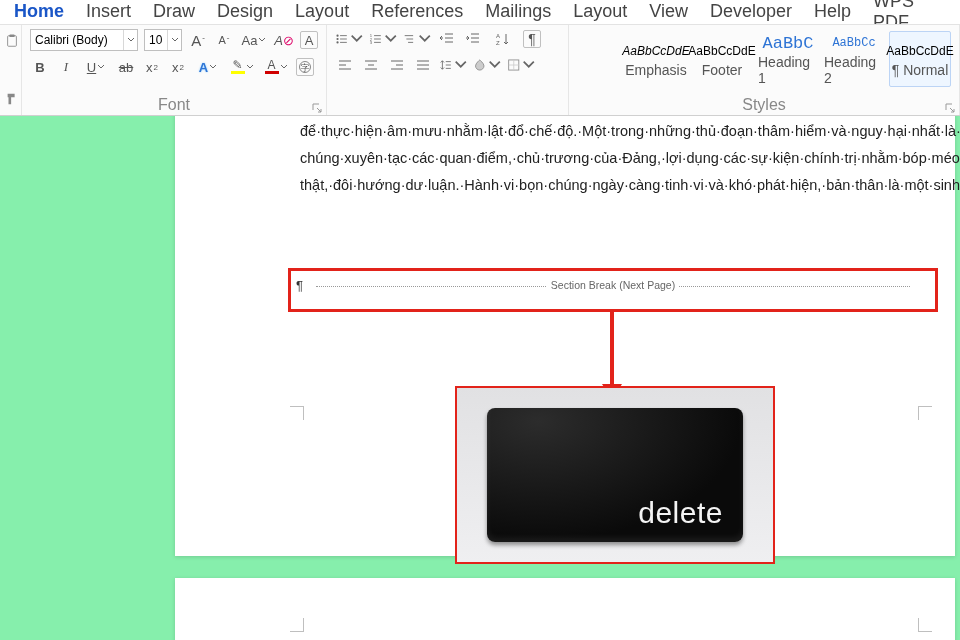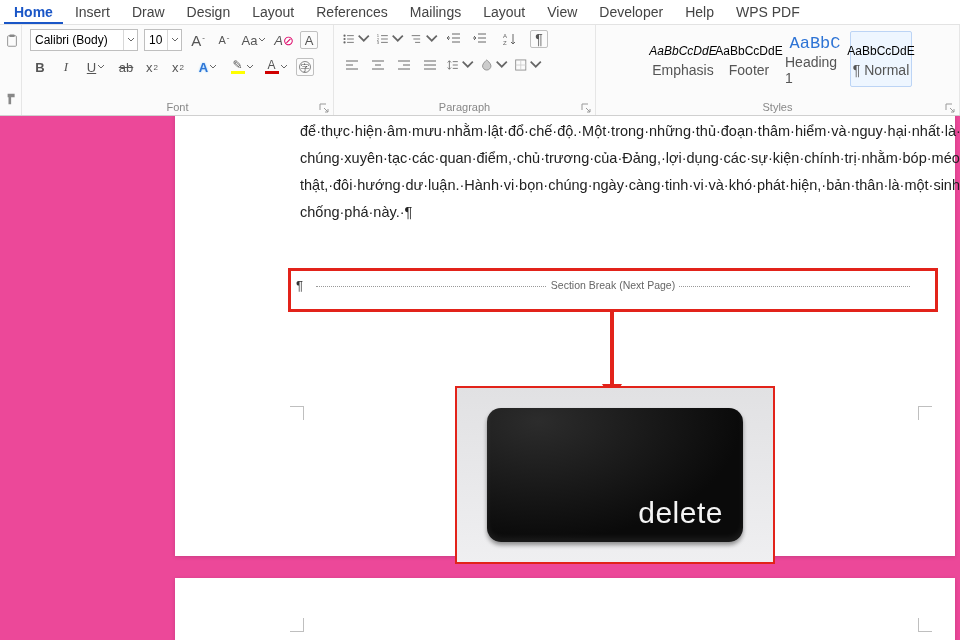--- a/index.html
+++ b/index.html
@@ -7,7 +7,7 @@
   body { display: flex; flex-direction: column; }
 
   
-  .tabs { display: flex; align-items: center; gap: 2px; padding: 0 4px; height: 24px; font-size: 14px; color: #444; }
+  .tabs { display: flex; align-items: center; gap: 2px; padding: 0 4px; height: 24px; font-size: 18px; color: #444; }
   .tabs .tab { padding: 3px 10px 4px 10px; cursor: default; }
   .tabs .tab.active { color: #1a56c7; border-bottom: 2px solid #1a56c7; font-weight: 600; padding-bottom: 2px; }
 

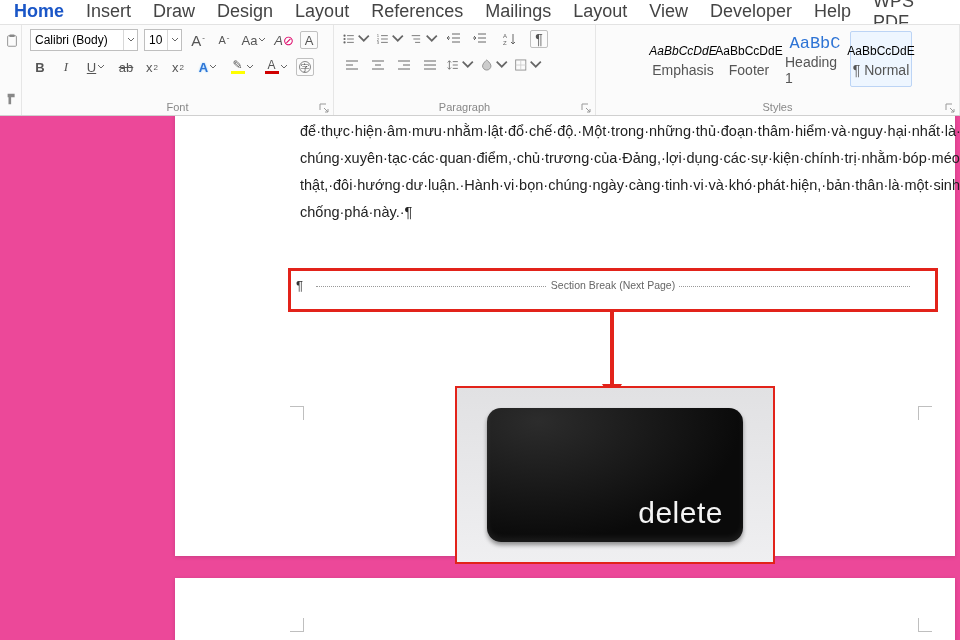--- a/index.html
+++ b/index.html
@@ -322,6 +322,10 @@
         <div class="style-sample blue big">AaBbC</div>
         <div class="style-name">Heading 1</div>
       </div>
+      <div class="style-box">
+        <div class="style-sample blue">AaBbCc</div>
+        <div class="style-name">Heading 2</div>
+      </div>
       <div class="style-box selected">
         <div class="style-sample">AaBbCcDdE</div>
         <div class="style-name">¶ Normal</div>

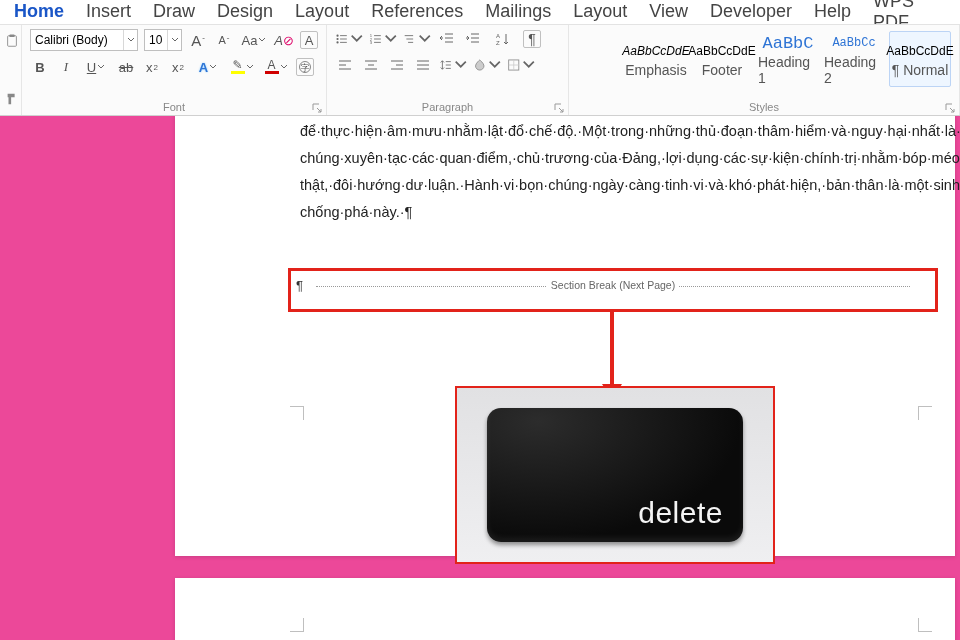--- a/index.html
+++ b/index.html
@@ -17,7 +17,7 @@
   .qat svg { width: 14px; height: 14px; }
   .group { display: flex; flex-direction: column; border-right: 1px solid #e6e6e6; }
   .group-body { flex: 1; padding: 4px 8px 0 8px; display: flex; flex-direction: column; gap: 6px; }
-  .group-label { height: 18px; font-size: 11px; color: #888; display: flex; align-items: flex-end; justify-content: center; position: relative; padding-bottom: 2px; }
+  .group-label { height: 18px; font-size: 16px; color: #888; display: flex; align-items: center; justify-content: center; position: relative; padding-bottom: 2px; }
   .group-label .dl { position: absolute; right: 4px; bottom: 2px; width: 10px; height: 10px; }
 
   

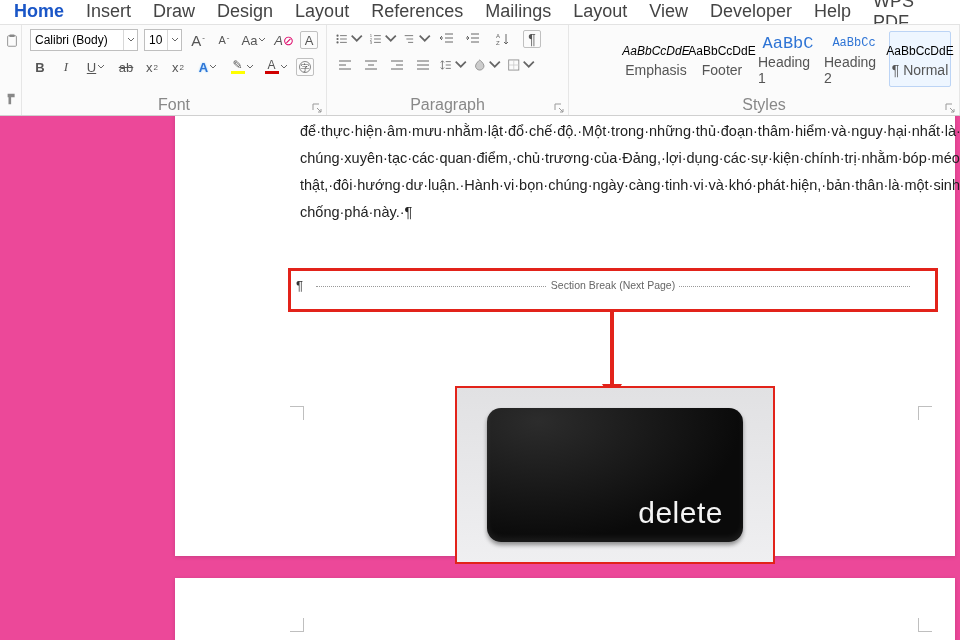--- a/index.html
+++ b/index.html
@@ -300,12 +300,6 @@
           </span>
       </div>
     </div>
-    <div class="group-label">
-      <span>Paragraph</span>
-      <svg class="dl" viewBox="0 0 10 10">
-          <path d="M1 1h6M1 1v6M5 5l4 4M9 6v3H6" fill="none" stroke="#999"></path>
-        </svg>
-    </div>
   </div>
 
   <div class="group" style="flex:1">

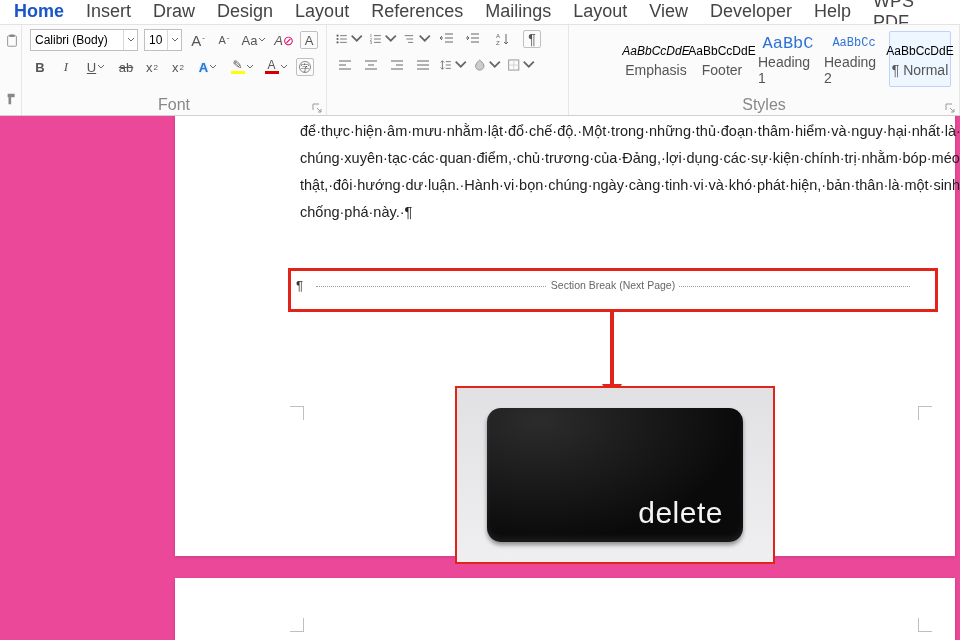--- a/index.html
+++ b/index.html
@@ -49,7 +49,7 @@
   .style-name { font-size: 14px; color: #555; }
 
   
-  .canvas { flex: 1; background: #ec4899; position: relative; overflow: hidden; }
+  .canvas { flex: 1; background: #86efac; position: relative; overflow: hidden; }
   .page1, .page2 { position: absolute; background: #fff; box-shadow: 0 1px 4px rgba(0,0,0,.15); left: 175px; width: 780px; }
   .page1 { top: -20px; height: 460px; }
   .page2 { top: 462px; height: 300px; }

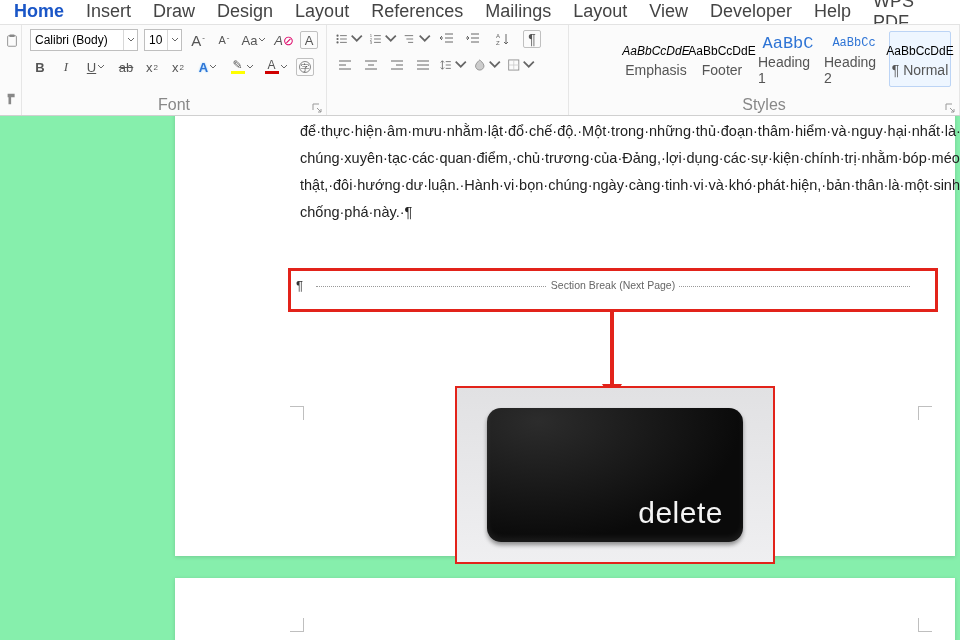--- a/index.html
+++ b/index.html
@@ -342,7 +342,6 @@
     <div>để·thực·hiện·âm·mưu·nhằm·lật·đổ·chế·độ.·Một·trong·những·thủ·đoạn·thâm·hiểm·và·nguy·hại·nhất·là·</div>
     <div>chúng·xuyên·tạc·các·quan·điểm,·chủ·trương·của·Đảng,·lợi·dụng·các·sự·kiện·chính·trị·nhằm·bóp·méo·sự·</div>
     <div>thật,·đôi·hướng·dư·luận.·Hành·vi·bọn·chúng·ngày·càng·tinh·vi·và·khó·phát·hiện,·bản·thân·là·một·sinh·</div>
-    <div>chống·phá·này.·¶</div>
   </div>
 
   <div class="sb-box"></div>

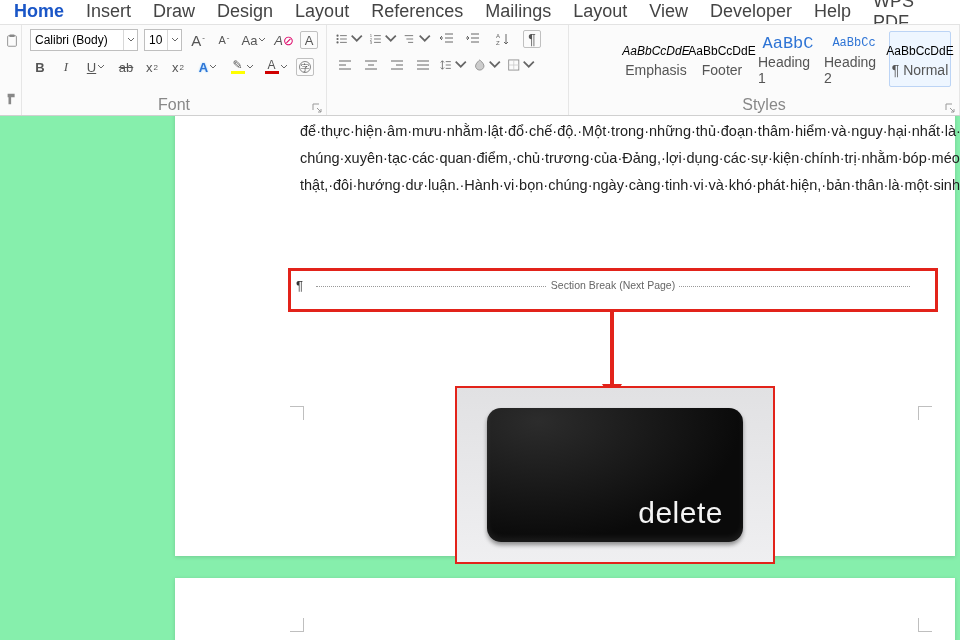--- a/index.html
+++ b/index.html
@@ -77,7 +77,7 @@
   
   .key-callout { position: absolute; left: 455px; top: 270px; width: 320px; height: 178px; border: 2px solid #e2231a; background: #e7e7e9; }
   .key-surface { position: absolute; inset: 0; background: linear-gradient(#e1e1e3, #efeff1); }
-  .key { position: absolute; left: 30px; top: 20px; right: 30px; bottom: 20px; border-radius: 14px; background: radial-gradient(ellipse at 20% 10%, #2c2c2c 0%, #0a0a0a 70%); box-shadow: inset 0 -4px 6px rgba(255,255,255,.08), 0 3px 4px rgba(0,0,0,.4); display: flex; align-items: flex-end; justify-content: flex-end; padding: 12px 20px; }
+  .key { position: absolute; left: 30px; top: 20px; right: 30px; bottom: 20px; border-radius: 8px; background: radial-gradient(ellipse at 20% 10%, #2c2c2c 0%, #0a0a0a 70%); box-shadow: inset 0 -4px 6px rgba(255,255,255,.08), 0 3px 4px rgba(0,0,0,.4); display: flex; align-items: flex-end; justify-content: flex-end; padding: 12px 20px; }
   .key span { color: #f4f4f4; font-family: Arial, sans-serif; font-size: 30px; letter-spacing: .5px; }
 
   svg { display: block; }

